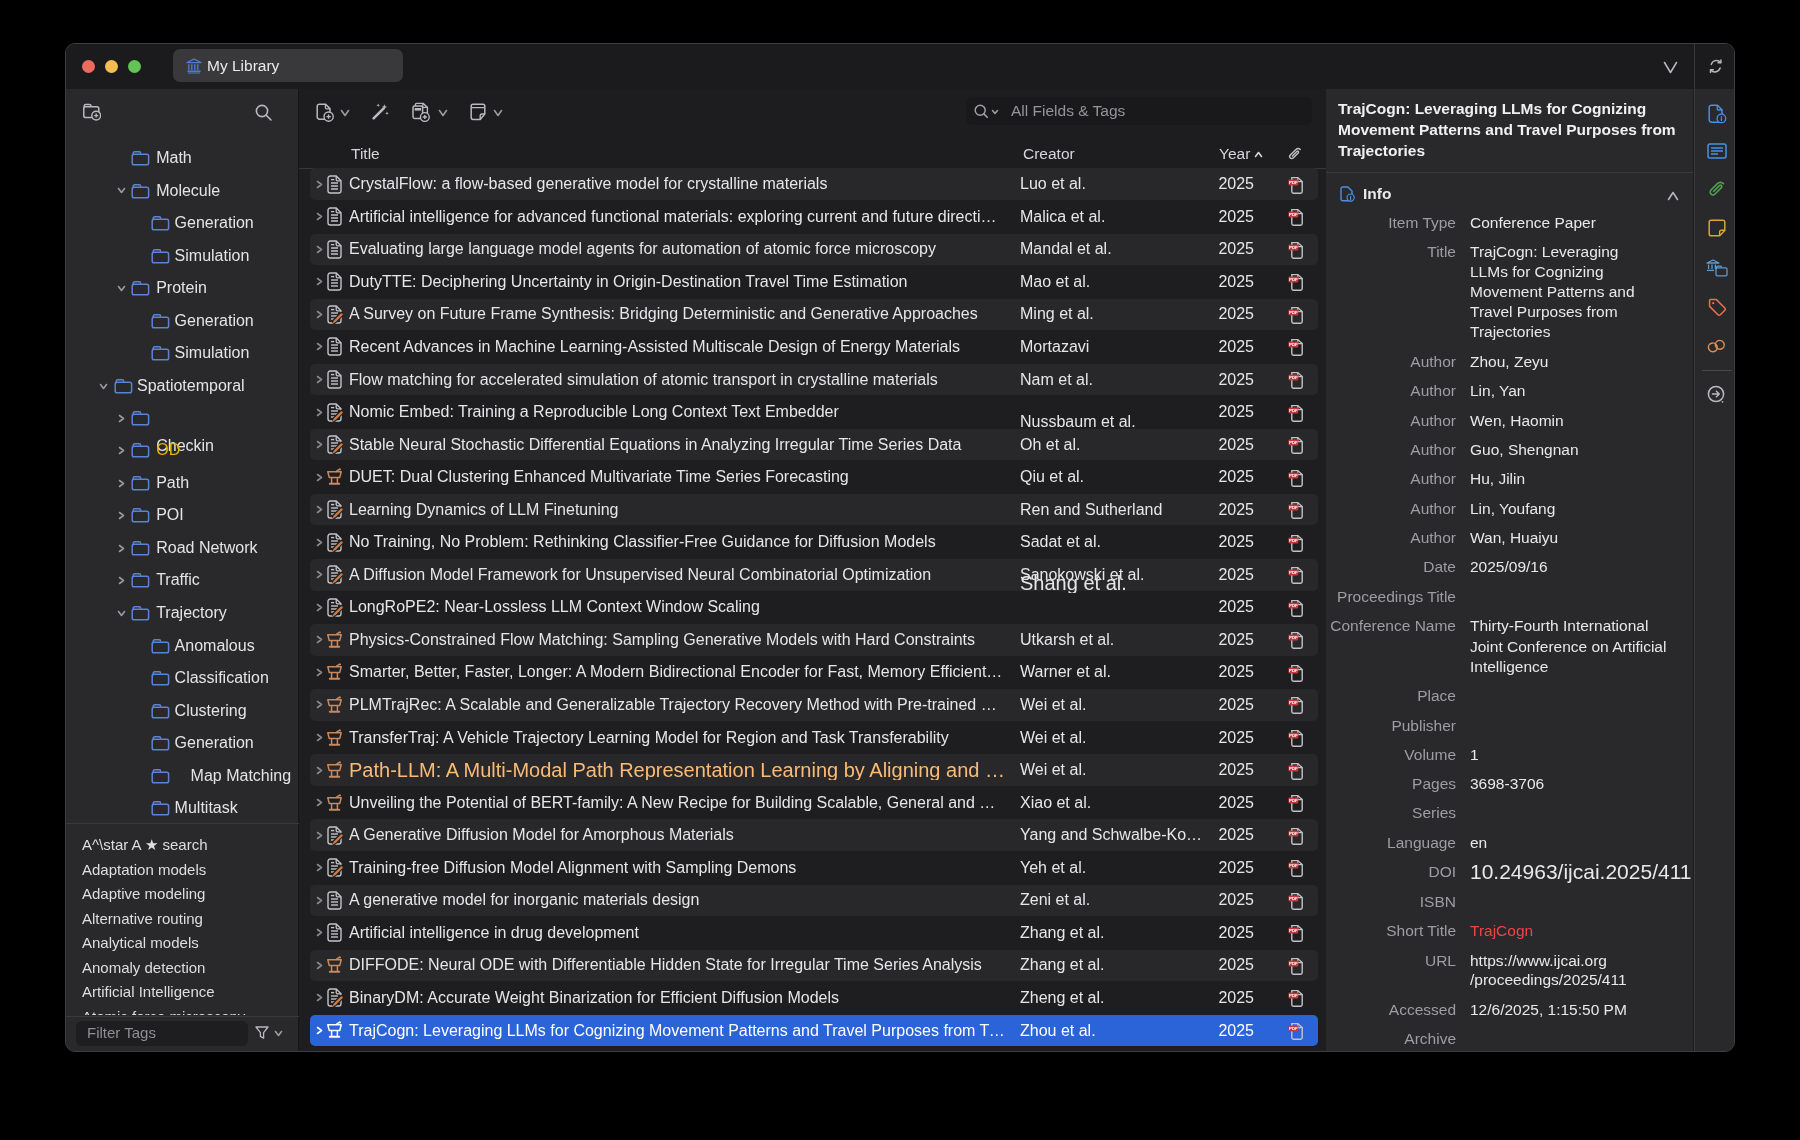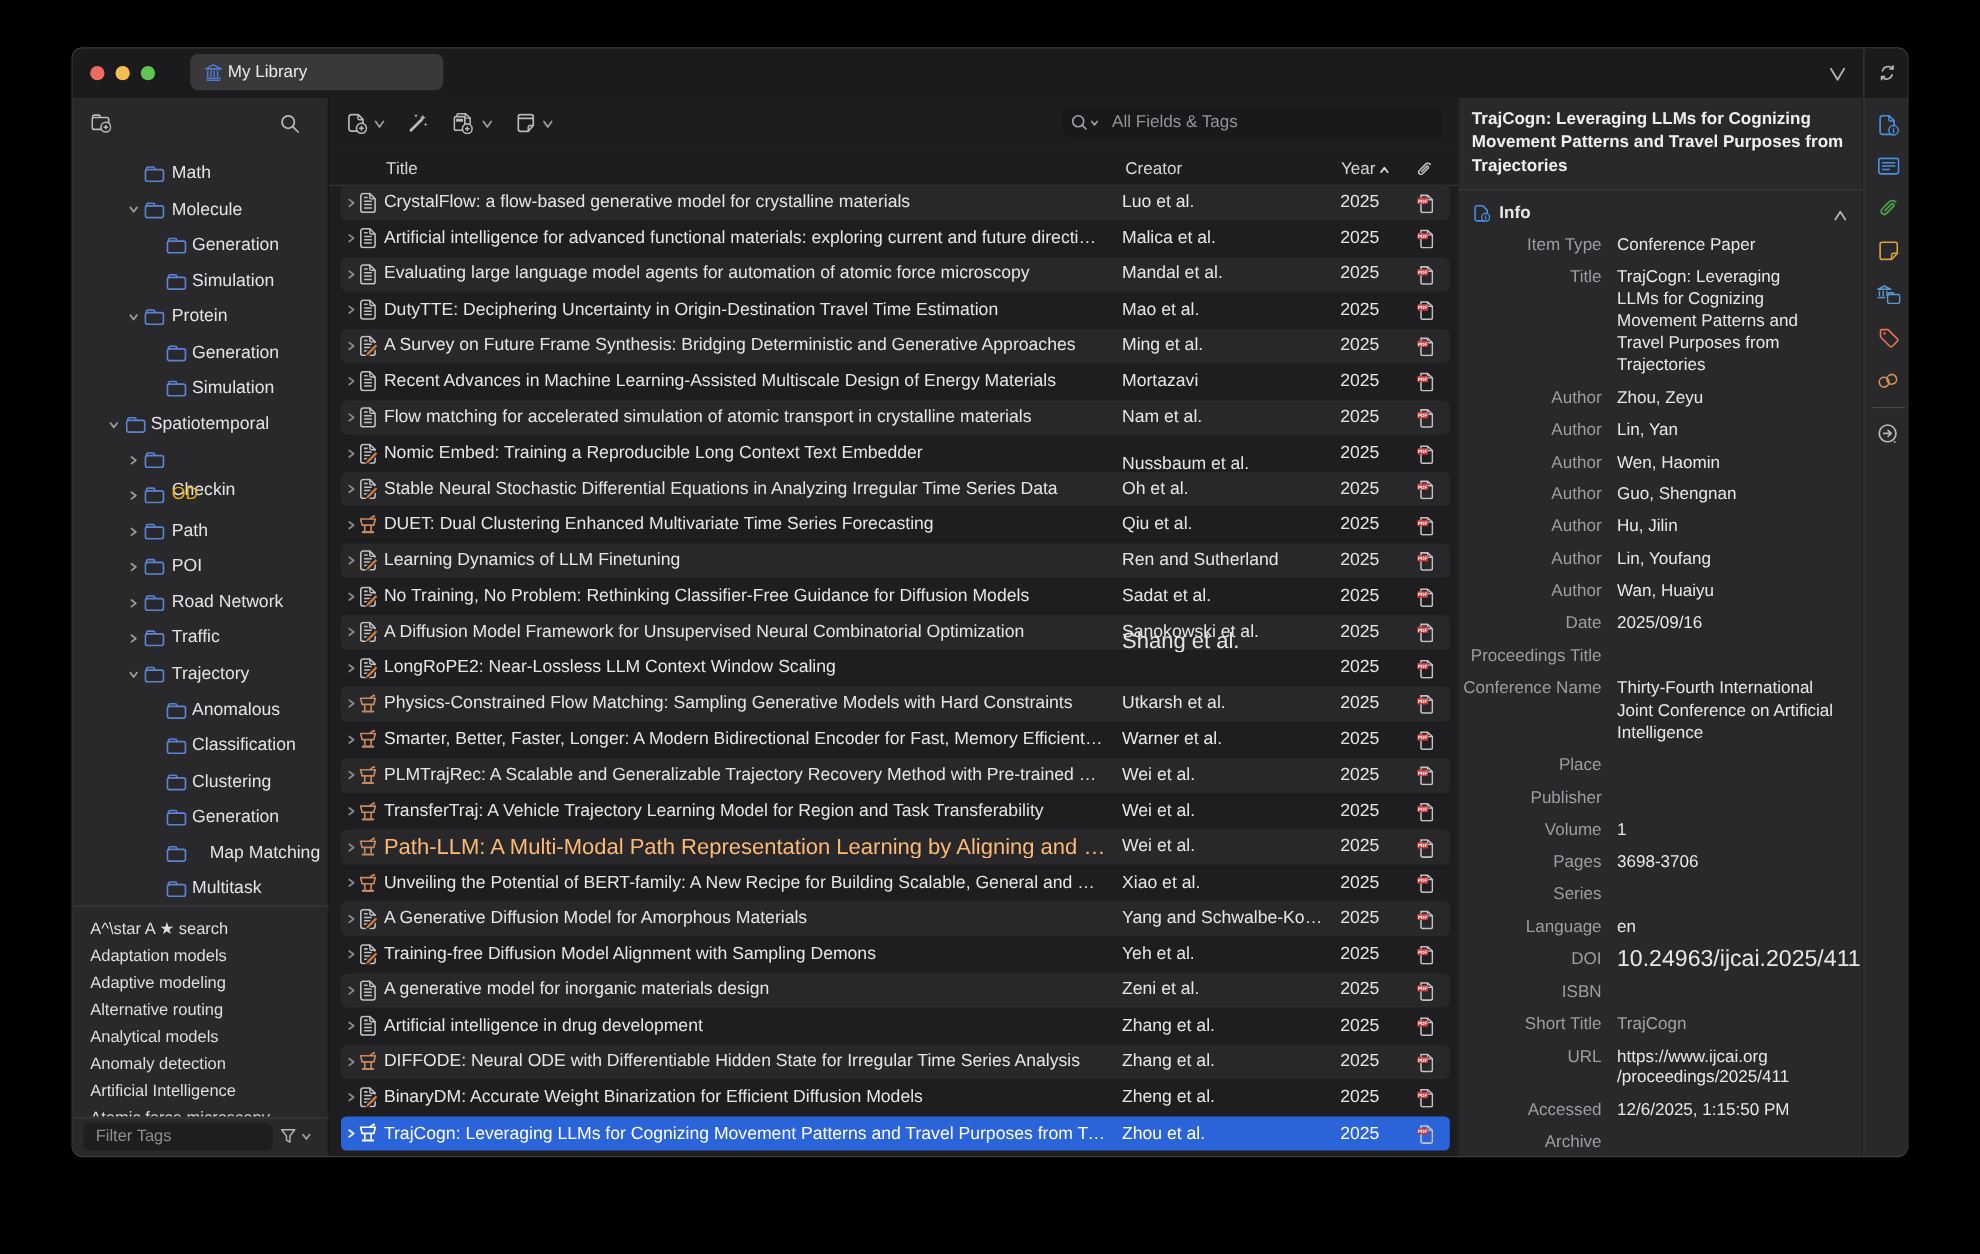--- a/index.html
+++ b/index.html
@@ -876,7 +876,7 @@
 <div class="t" style="left:1404px;top:818.0px;font-size:21px;color:#e8e8ea;">10.24963/ijcai.2025/411</div>
 <div class="t" style="left:1262px;top:847.7px;width:128px;text-align:right;font-size:15.5px;color:#9d9da3;">ISBN</div>
 <div class="t" style="left:1262px;top:877.4px;width:128px;text-align:right;font-size:15.5px;color:#9d9da3;">Short Title</div>
-<div class="t" style="left:1404px;top:877.4px;font-size:15.5px;color:#a3a3a3;">TrajCogn</div>
+<div class="t" style="left:1404px;top:877.4px;font-size:15.5px;color:#ef4444;">TrajCogn</div>
 <div class="t" style="left:1262px;top:907.1px;width:128px;text-align:right;font-size:15.5px;color:#9d9da3;">URL</div>
 <div class="t" style="left:1404px;top:907.1px;font-size:15.5px;color:#e8e8ea;">https://www.ijcai.org</div>
 <div class="t" style="left:1404px;top:926.4px;font-size:15.5px;color:#e8e8ea;">/proceedings/2025/411</div>

